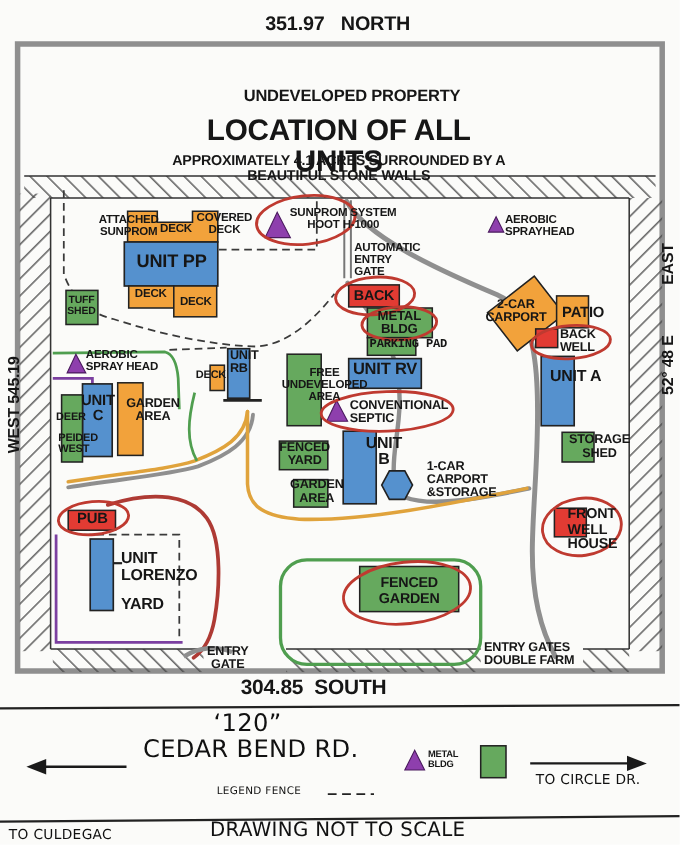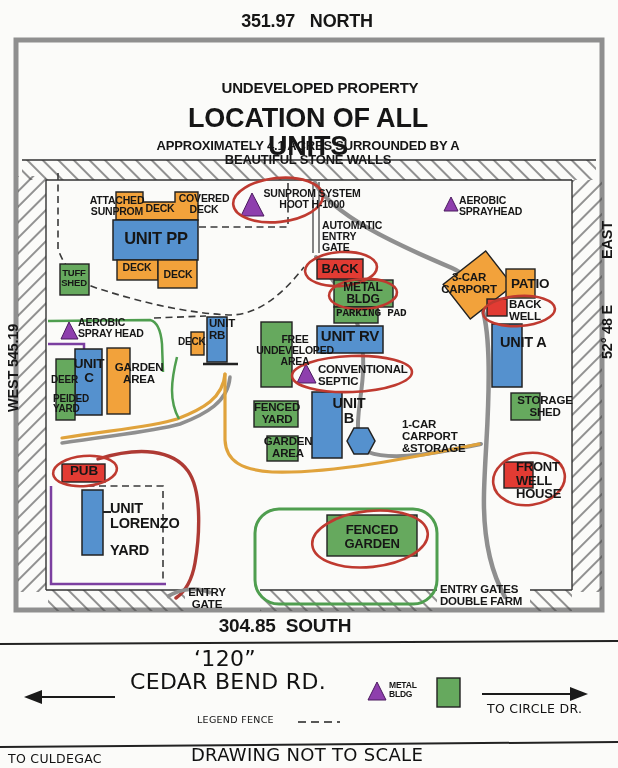--- a/index.html
+++ b/index.html
@@ -144,7 +144,7 @@
 <div class="L c" style="left:363px;top:281px;font-size:12px;">METAL
 BLDG</div>
 <div class="L" style="left:336px;top:308px;font-size:11px;white-space:nowrap;font-family:Liberation Mono, monospace;">PARKING PAD</div>
-<div class="L c" style="left:469px;top:272px;font-size:11.5px;">3-CAR
+<div class="L c" style="left:469px;top:272px;font-size:11.5px;">2-CAR
 CARPORT</div>
 <div class="L" style="left:511px;top:277px;font-size:13.5px;">PATIO</div>
 <div class="L" style="left:509px;top:299px;font-size:11.5px;">BACK

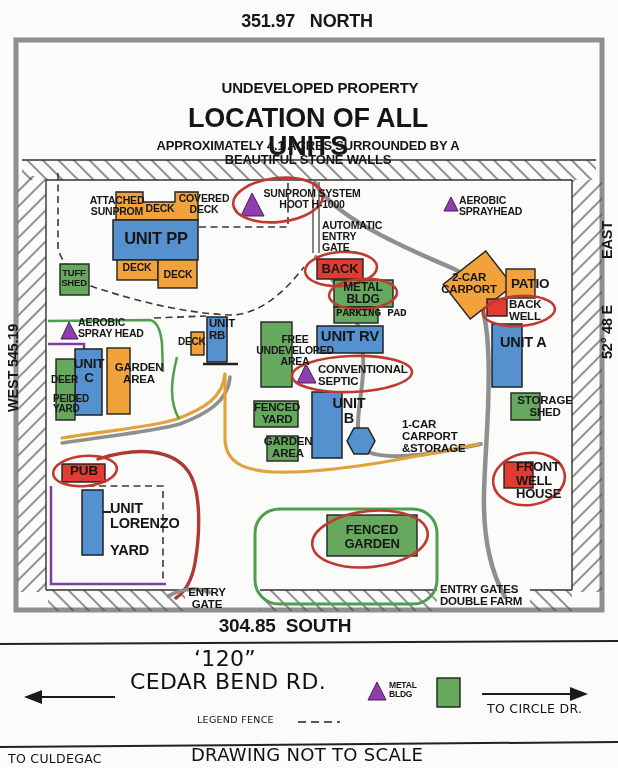--- a/index.html
+++ b/index.html
@@ -163,7 +163,7 @@
 AREA</div>
 <div class="L" style="left:51px;top:375px;font-size:10px;">DEER</div>
 <div class="L" style="left:53px;top:394px;font-size:10px;">PEIDED
-YARD</div>
+WEST</div>
 <div class="L c" style="left:295px;top:334px;font-size:10.5px;">FREE
 UNDEVELOPED
 AREA</div>

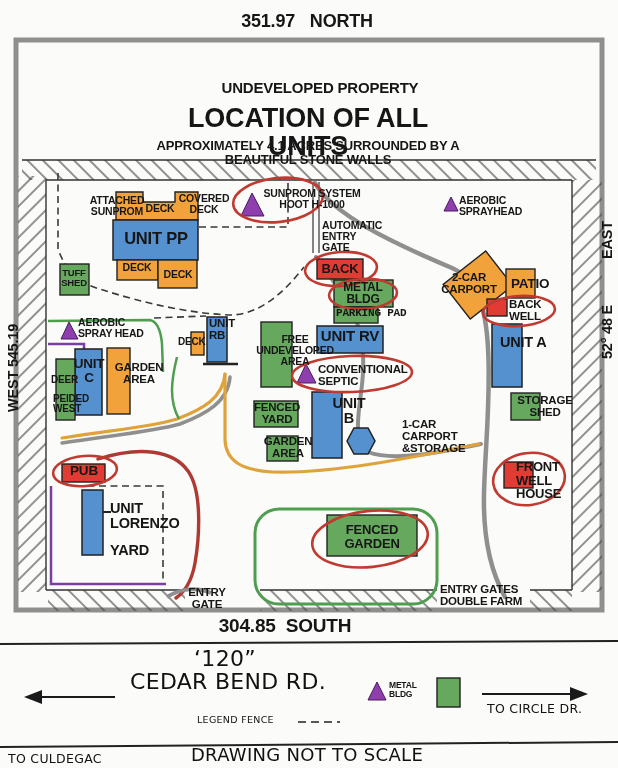--- a/index.html
+++ b/index.html
@@ -176,7 +176,7 @@
 B</div>
 <div class="L c" style="left:288px;top:436px;font-size:11.5px;">GARDEN
 AREA</div>
-<div class="L" style="left:388px;top:419px;font-size:11.5px;margin-left:14px;">1-CAR
+<div class="L" style="left:388px;top:419px;font-size:11.5px;">1-CAR
 CARPORT
 &amp;STORAGE</div>
 <div class="L c" style="left:84px;top:464px;font-size:13.5px;">PUB</div>

